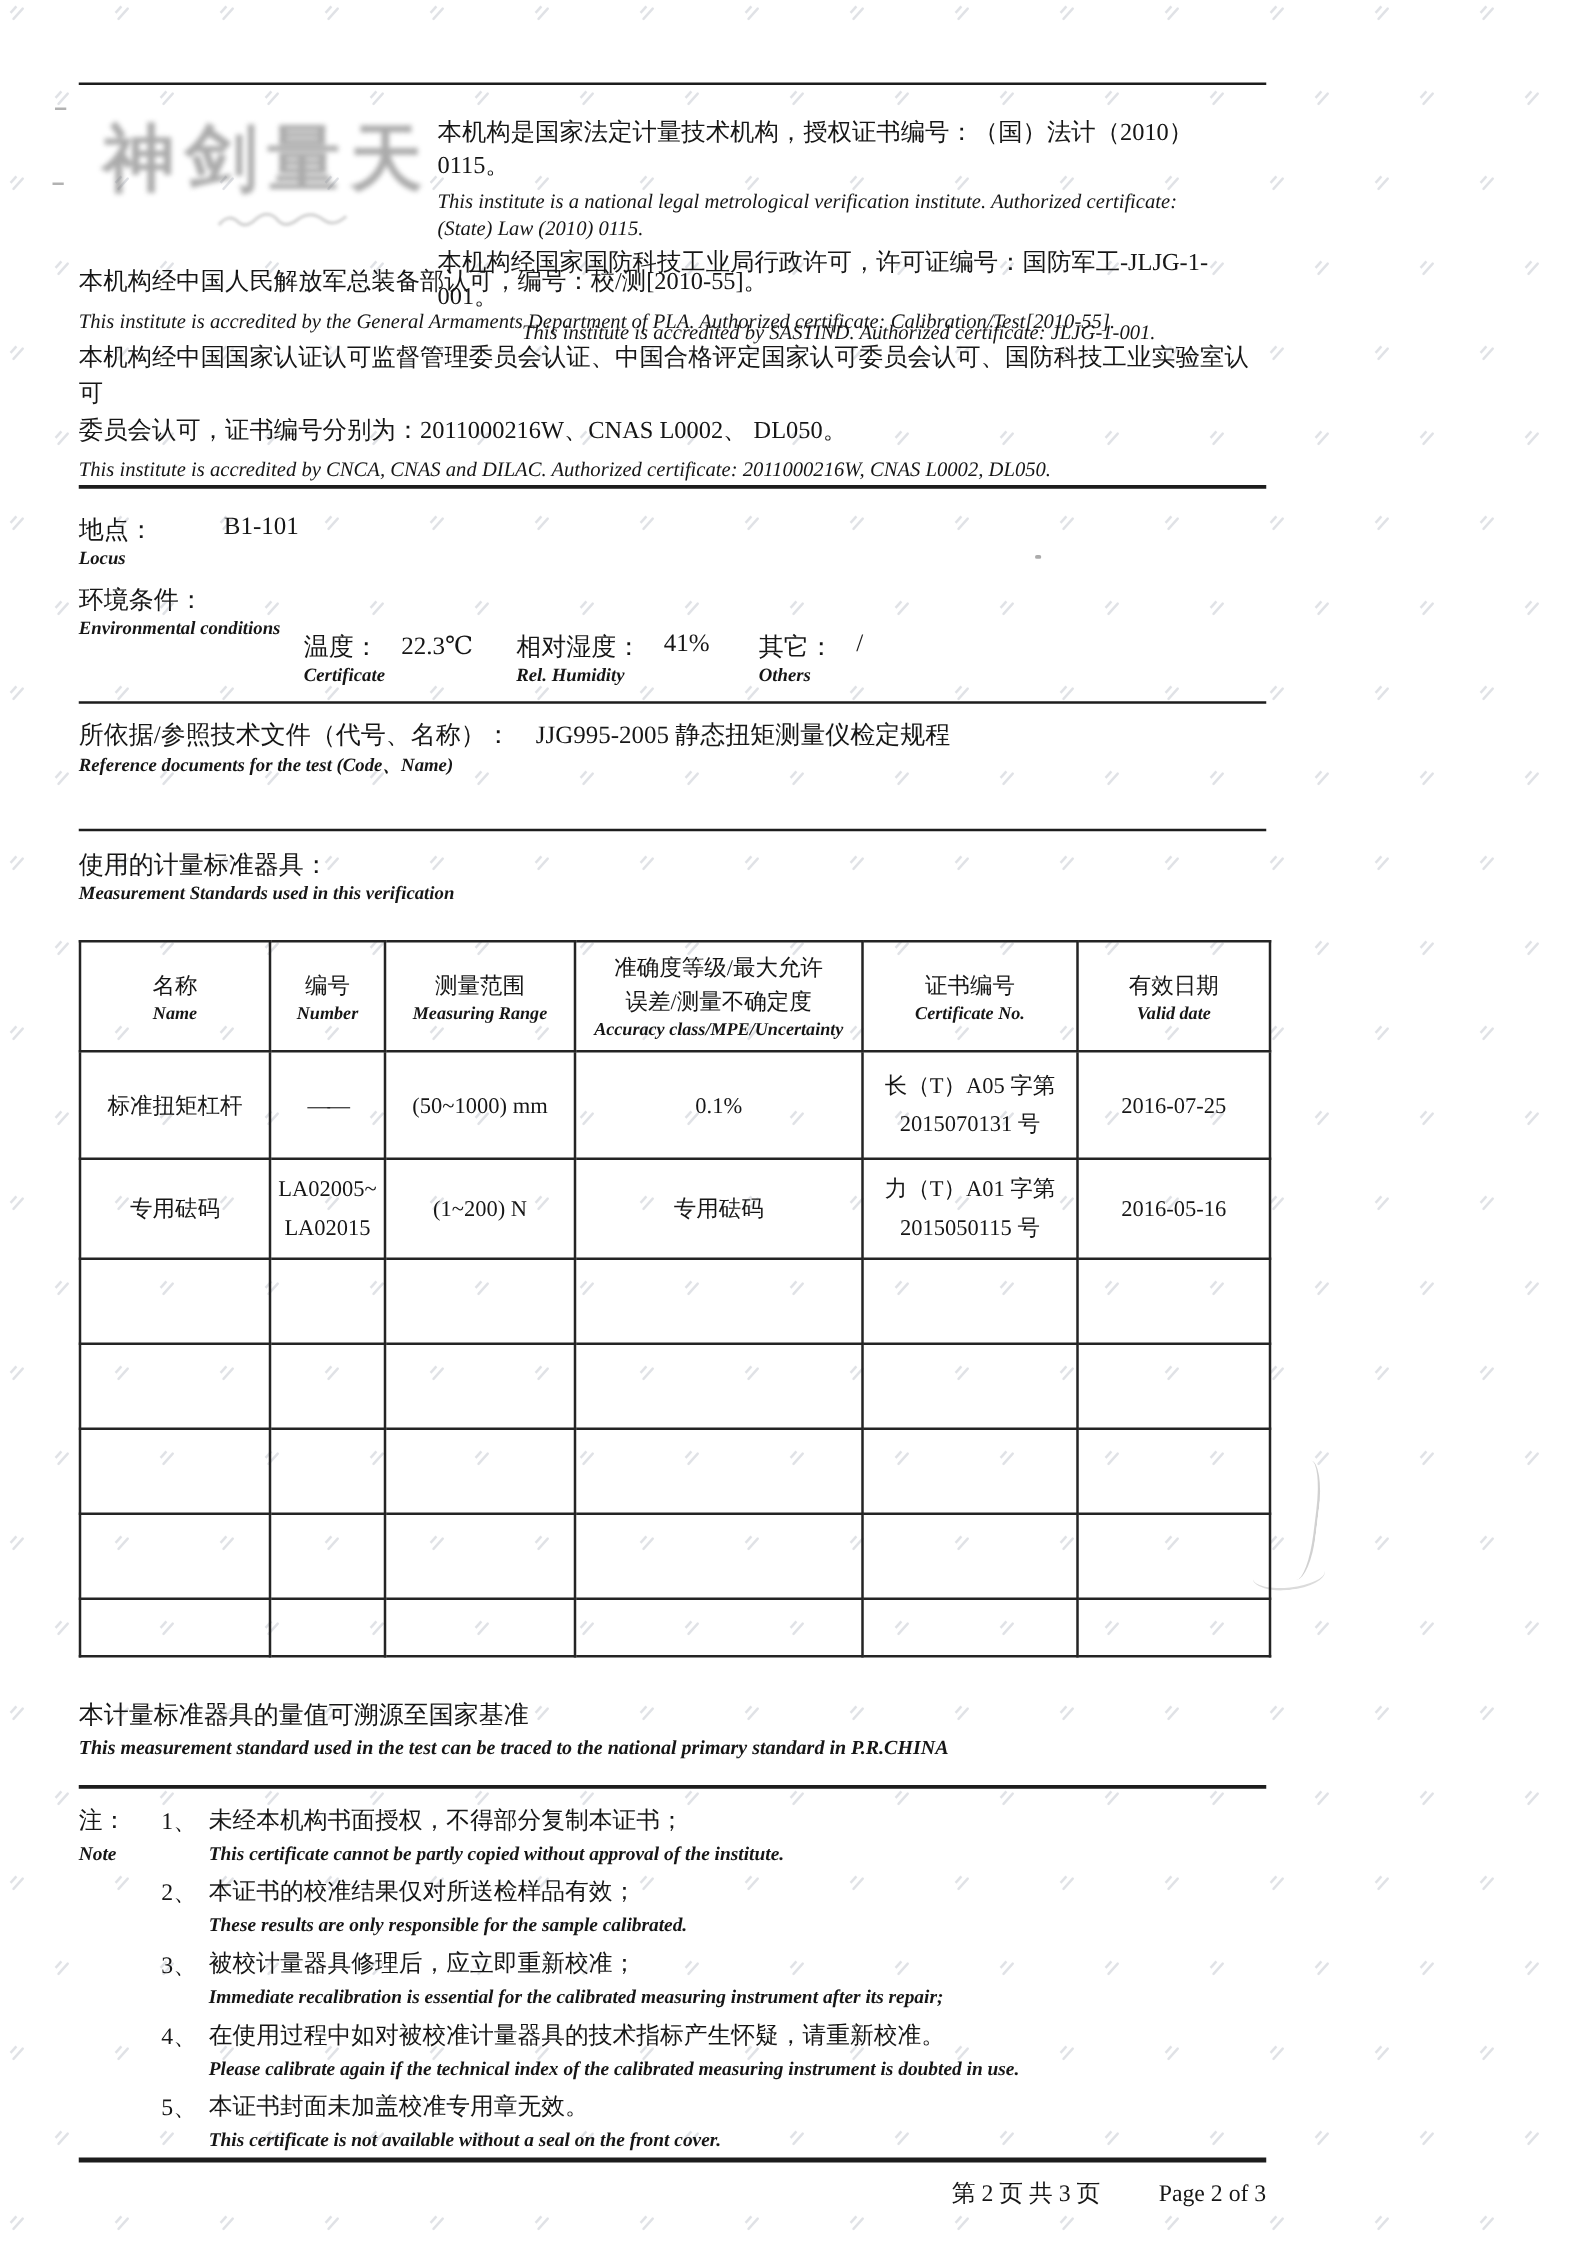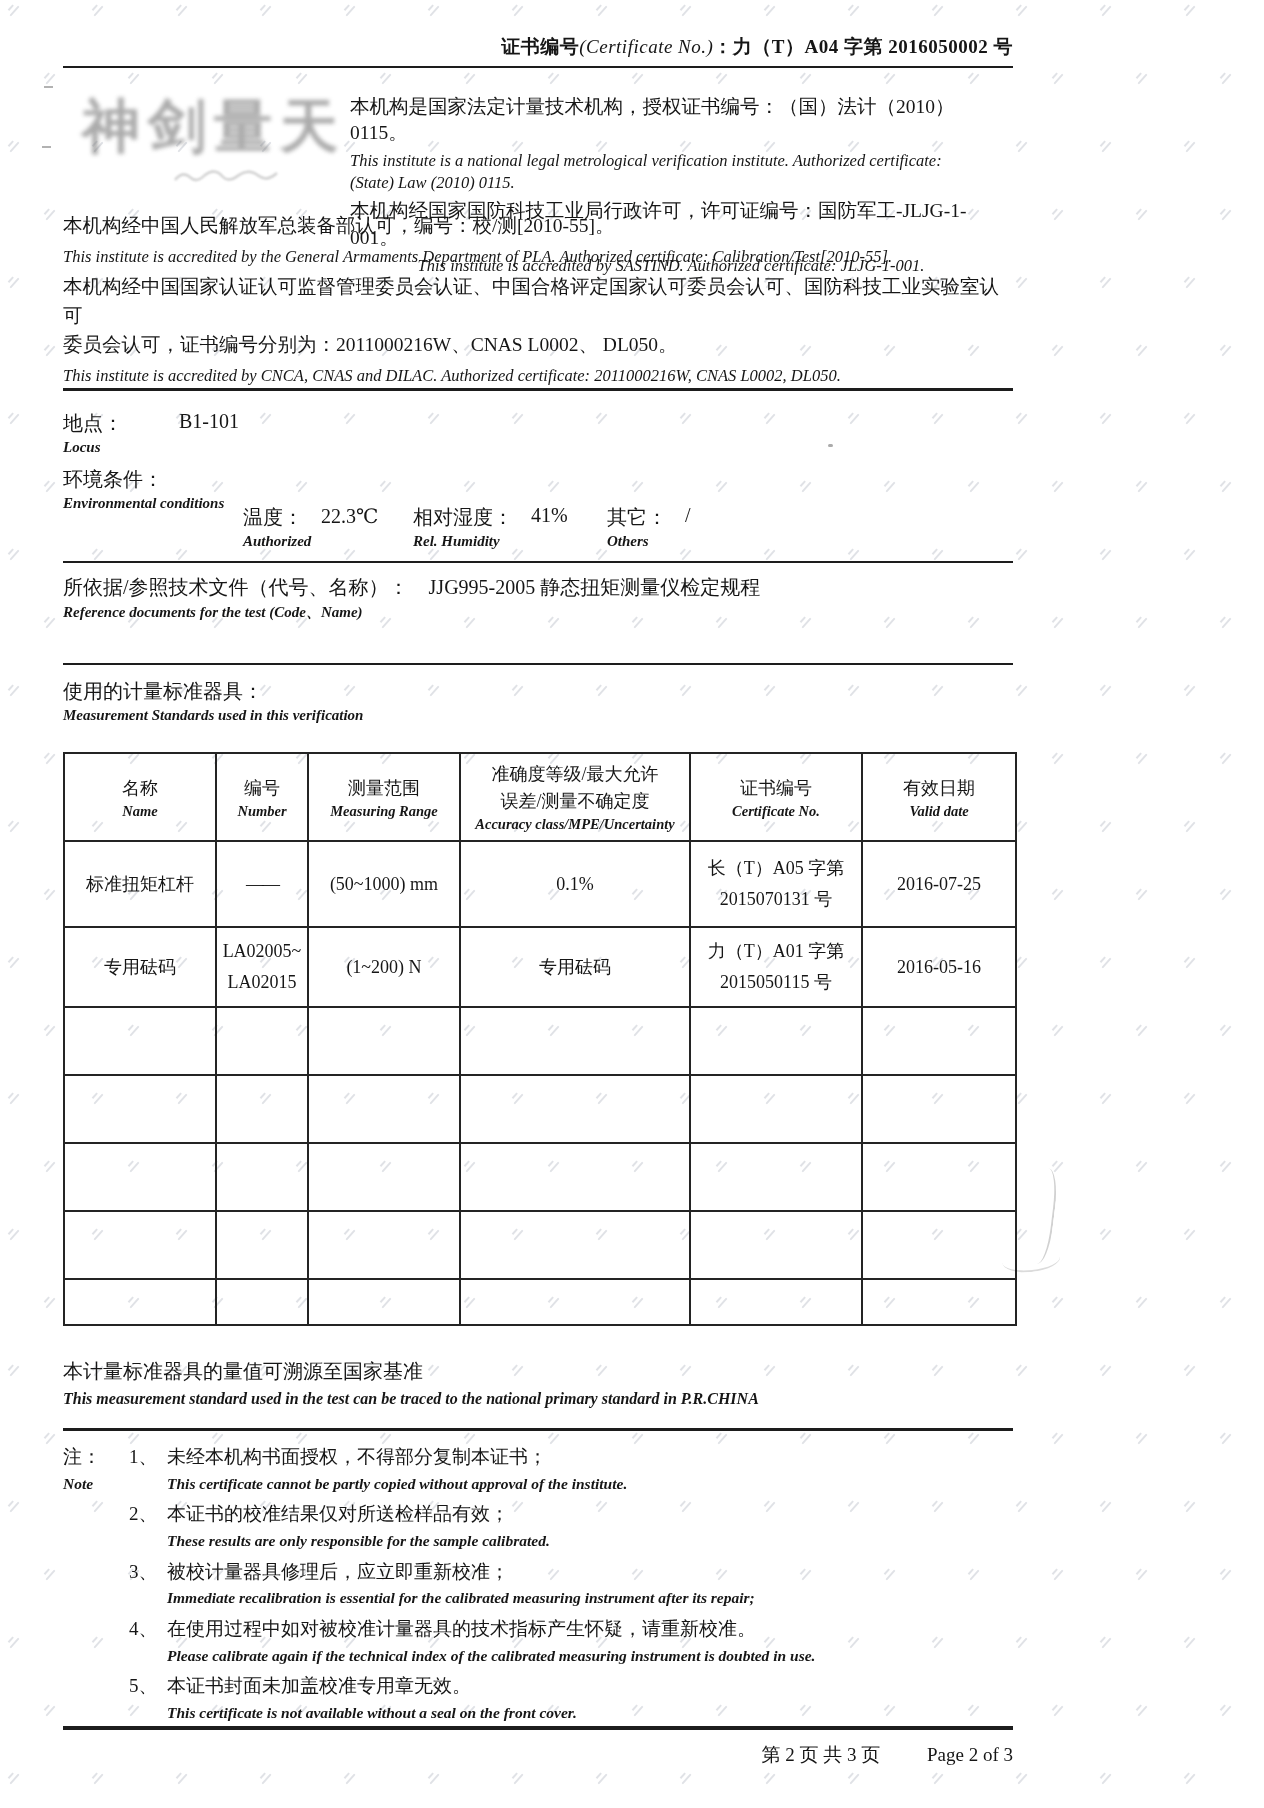--- a/index.html
+++ b/index.html
@@ -512,9 +512,6 @@
 
   <div class="layer">
 
-    <div class="cert-line">
-      <span>证书编号</span><span class="en">(Certificate No.)</span><span>：</span><span>力（T）A04 字第 2016050002 号</span>
-    </div>
     <div class="rule r1"></div>
 
     <div class="stamp">

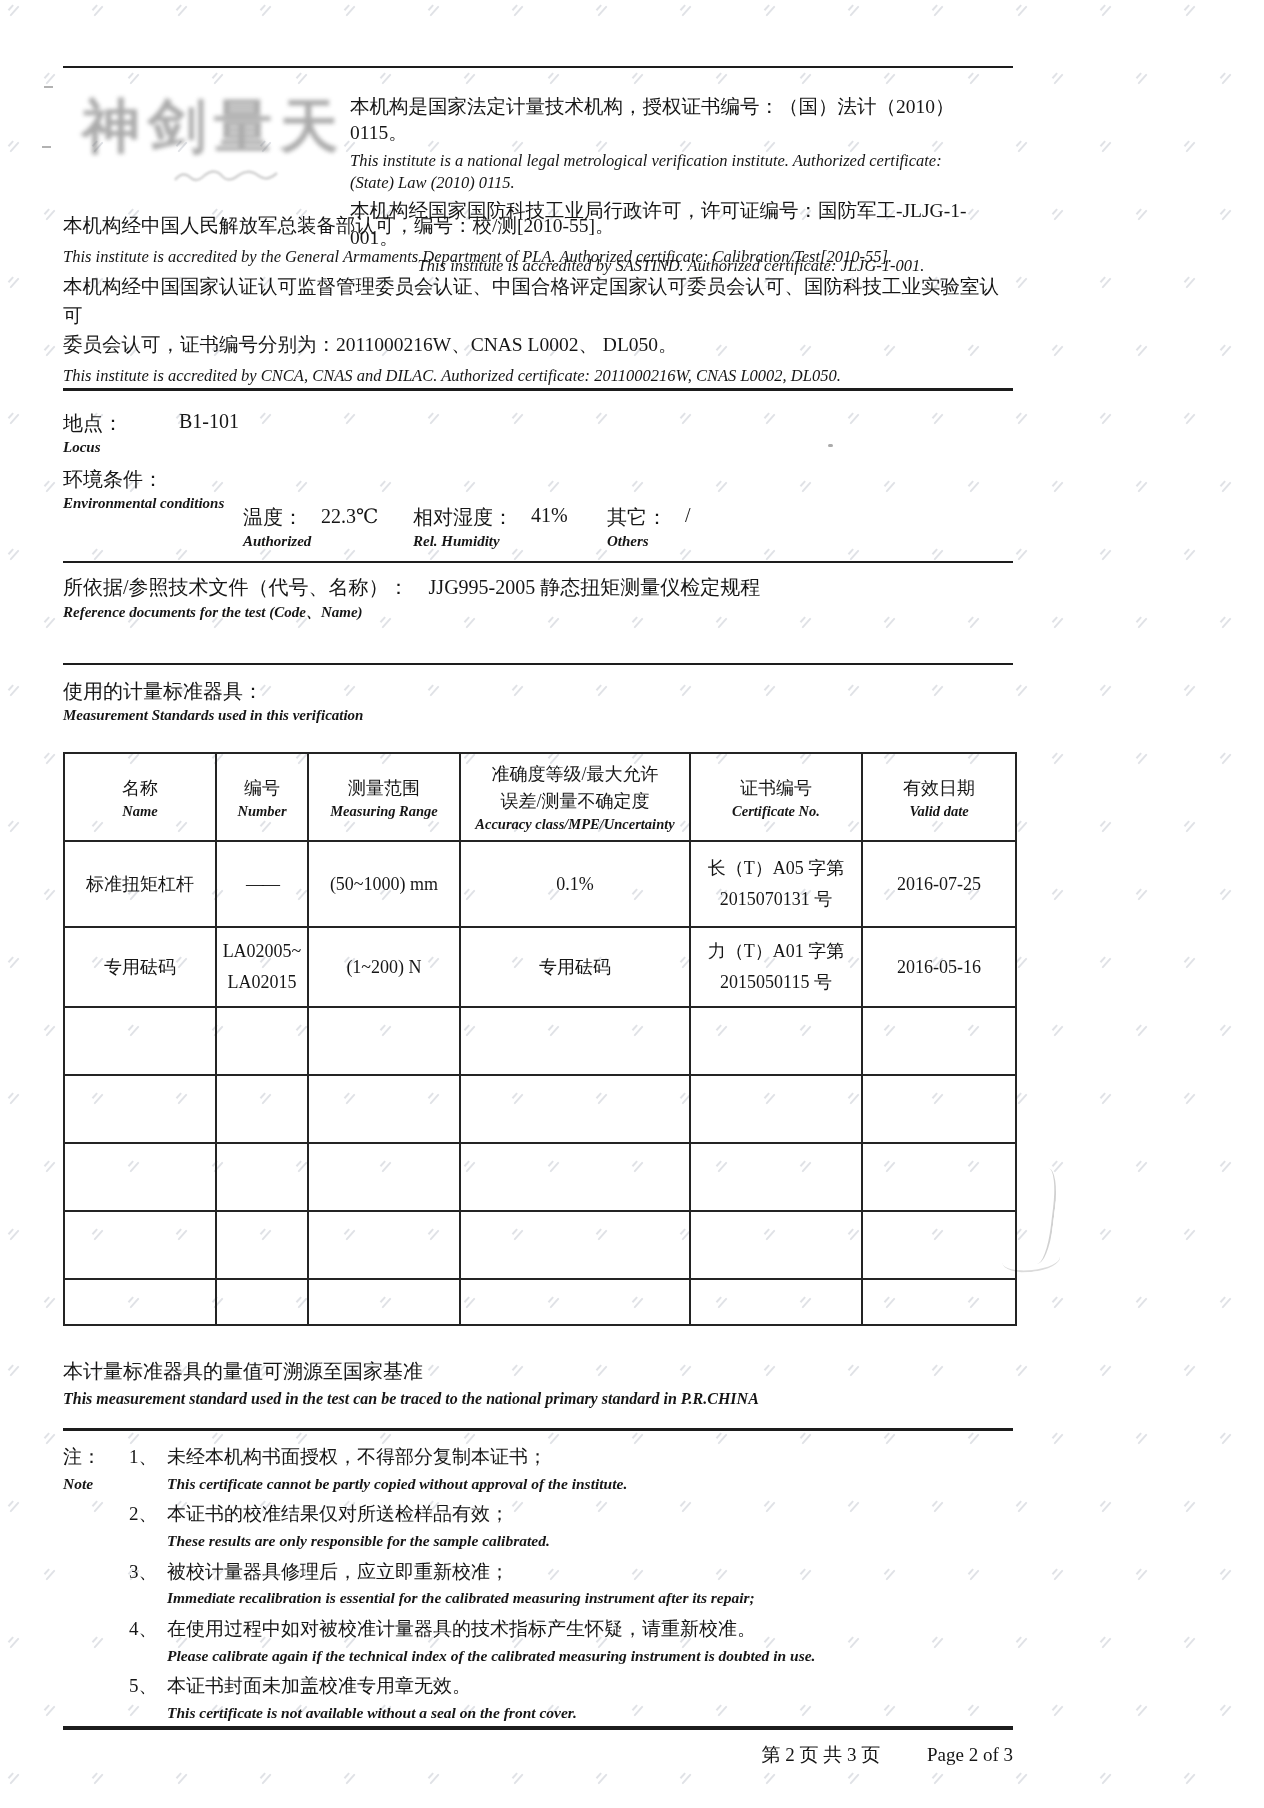--- a/index.html
+++ b/index.html
@@ -557,7 +557,7 @@
           <span>温度：</span>
           <span>22.3℃</span>
         </div>
-        <div class="lbl-en">Authorized</div>
+        <div class="lbl-en">Certificate</div>
       </div>
       <div class="env-col env-c2">
         <div class="env-pair">

